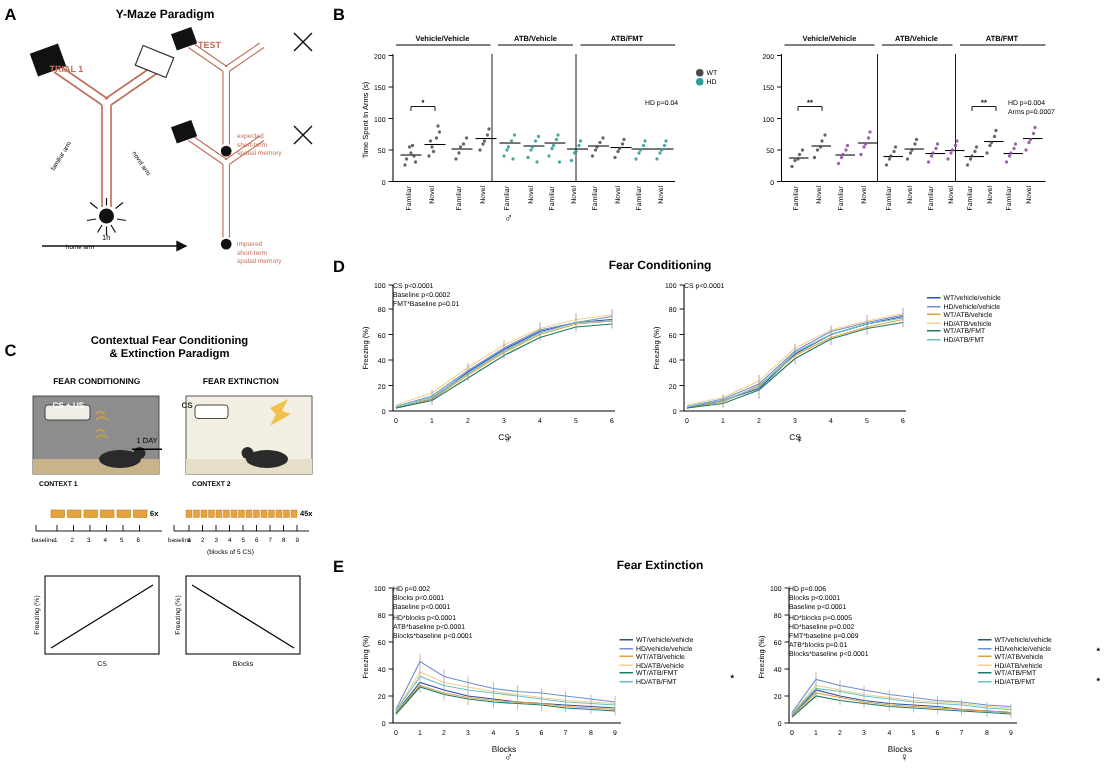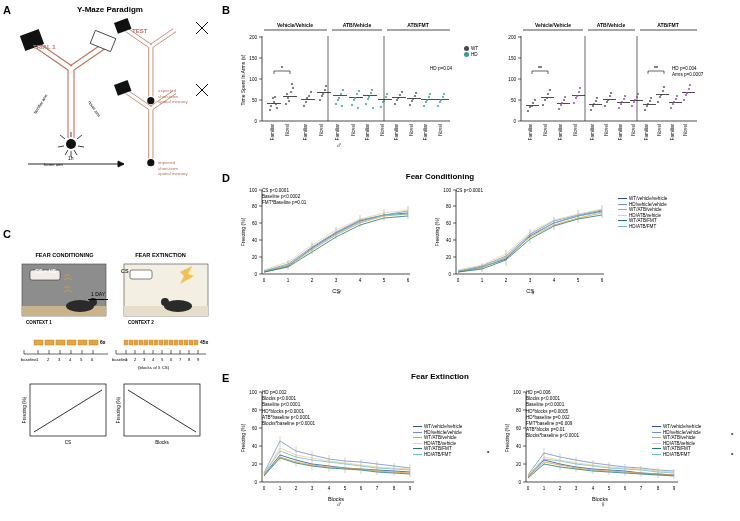--- a/index.html
+++ b/index.html
@@ -401,6 +401,8 @@
 Arms p=0.0007</div>
 
   <div class="panel-letter" style="left:3px;top:228px;">C</div>
+  <div class="ttl" style="left:18px;top:222px;width:190px;font-size:7.5px;line-height:1.25;white-space:pre;">Contextual Fear Conditioning
+&amp; Extinction Paradigm</div>
 
   <div style="position:absolute;left:22px;top:252px;width:85px;font-size:5.6px;font-weight:bold;text-align:center;">FEAR CONDITIONING</div>
   <div style="position:absolute;left:118px;top:252px;width:85px;font-size:5.6px;font-weight:bold;text-align:center;">FEAR EXTINCTION</div>

